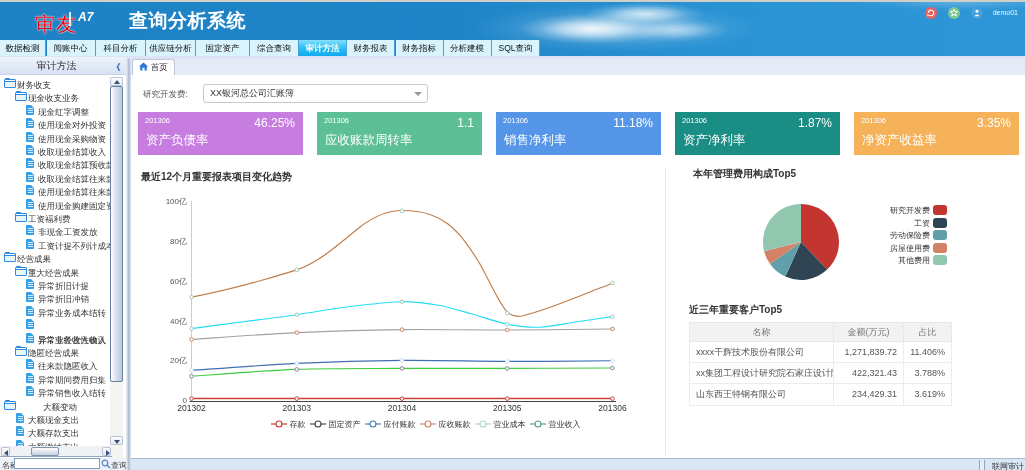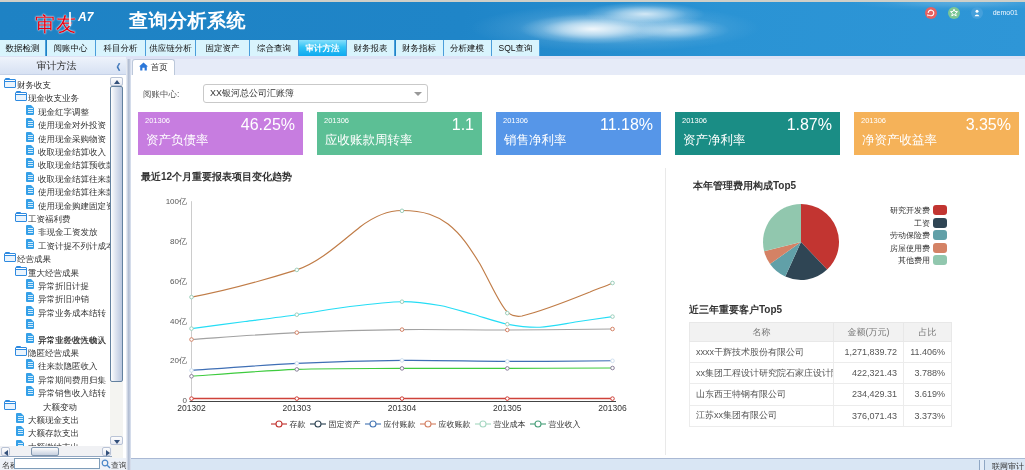--- a/index.html
+++ b/index.html
@@ -214,7 +214,7 @@
 </div>
 
 <div class="abs" id="main">
-  <div class="abs" id="statlabel">阅账中心:</div>
+  <div class="abs" id="statlabel">研究开发费:</div>
   <div class="abs" id="statsel">XX银河总公司汇账簿</div>
   <div class="abs" id="statarrow"></div>
 

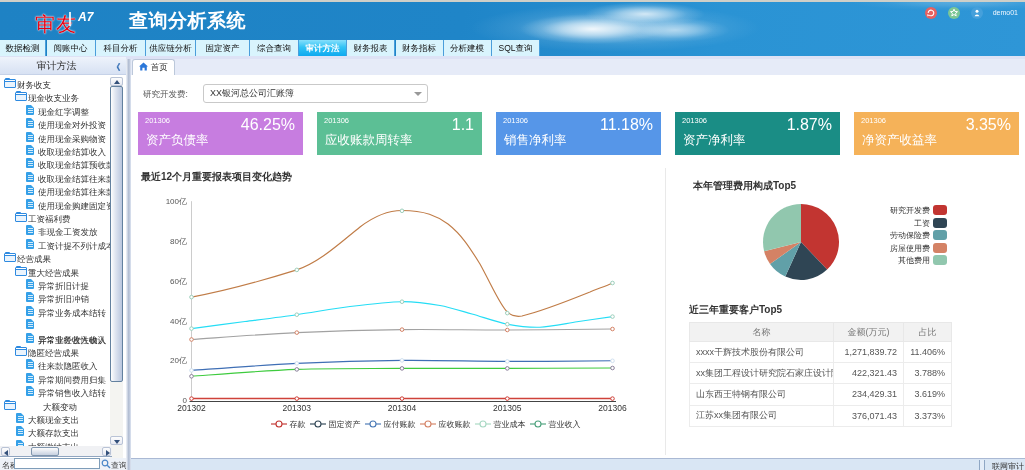--- a/index.html
+++ b/index.html
@@ -60,7 +60,7 @@
 
 .card { position:absolute; top:37px; width:165px; height:43px; color:#fff; }
 .card .per { position:absolute; left:7px; top:4px; font-size:7.5px; }
-.card .val { position:absolute; right:8px; top:4px; font-size:16px; }
+.card .val { position:absolute; right:8px; top:4px; font-size:12px; }
 .card .lab { position:absolute; left:8px; bottom:6px; font-size:12.5px; }
 
 .sect { position:absolute; font-size:10px; font-weight:bold; color:#333; }

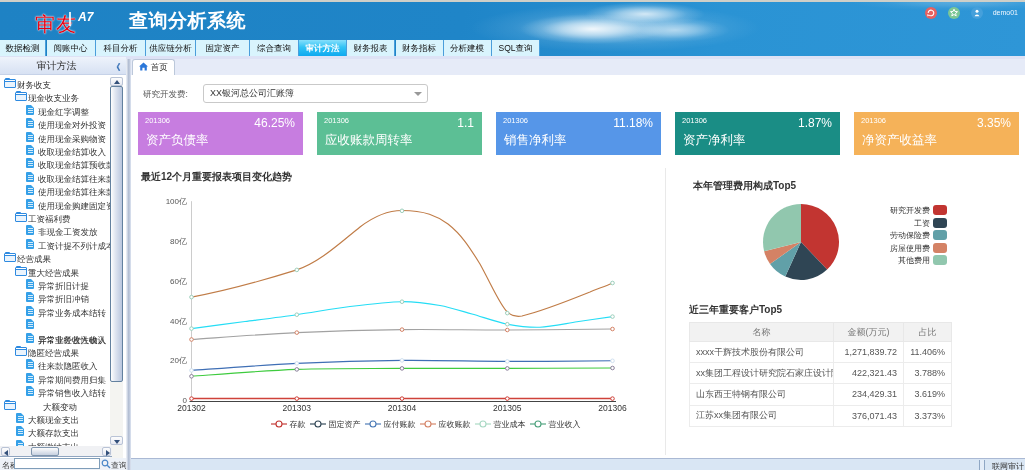--- a/index.html
+++ b/index.html
@@ -245,7 +245,7 @@
     </div>
 
   <div class="sect" style="left:10px;top:95px;">最近12个月重要报表项目变化趋势</div>
-  <div class="sect" style="left:562px;top:92px;margin-top:12px;">本年管理费用构成Top5</div>
+  <div class="sect" style="left:562px;top:92px;">本年管理费用构成Top5</div>
   <div class="sect" style="left:558px;top:228px;">近三年重要客户Top5</div>
 
   <svg id="charts" width="894" height="383" style="position:absolute;left:0;top:0;">

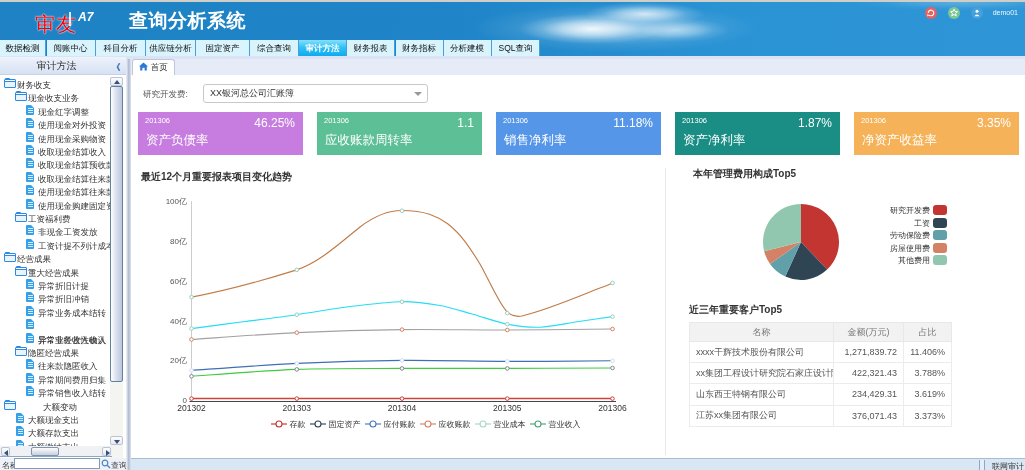--- a/index.html
+++ b/index.html
@@ -367,11 +367,6 @@
           <td class="num">234,429.31</td>
           <td class="num">3.619%</td>
         </tr>
-    <tr>
-          <td>江苏xx集团有限公司</td>
-          <td class="num">376,071.43</td>
-          <td class="num">3.373%</td>
-        </tr>
   </tbody>
     </table>
 </div>

